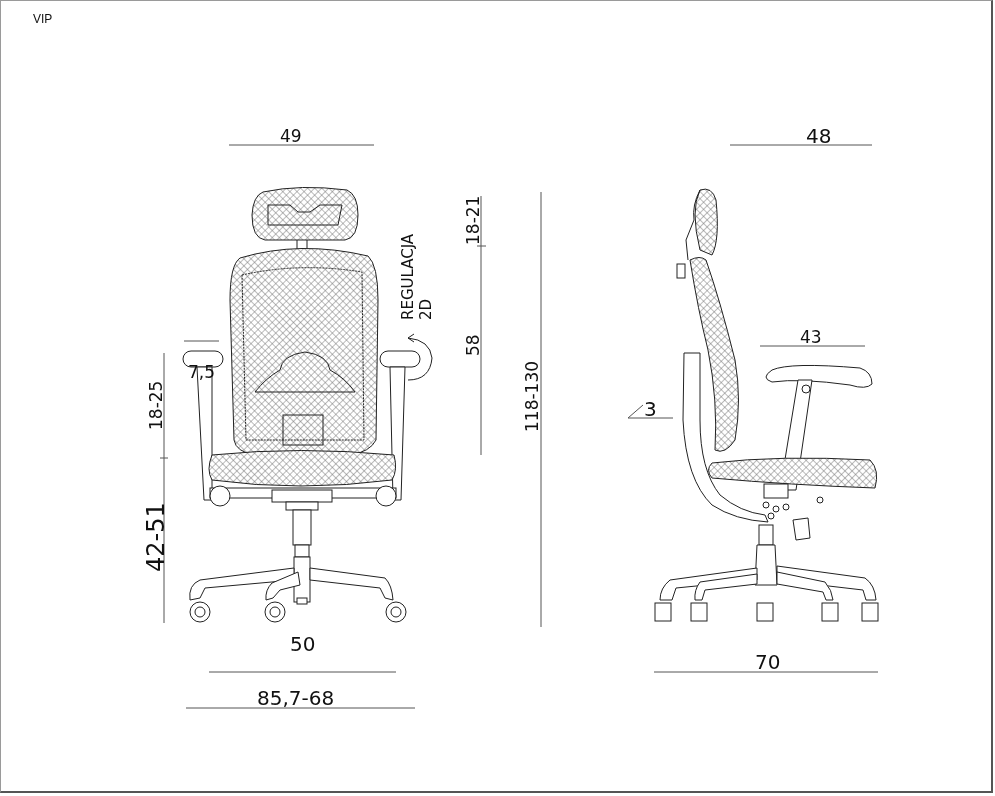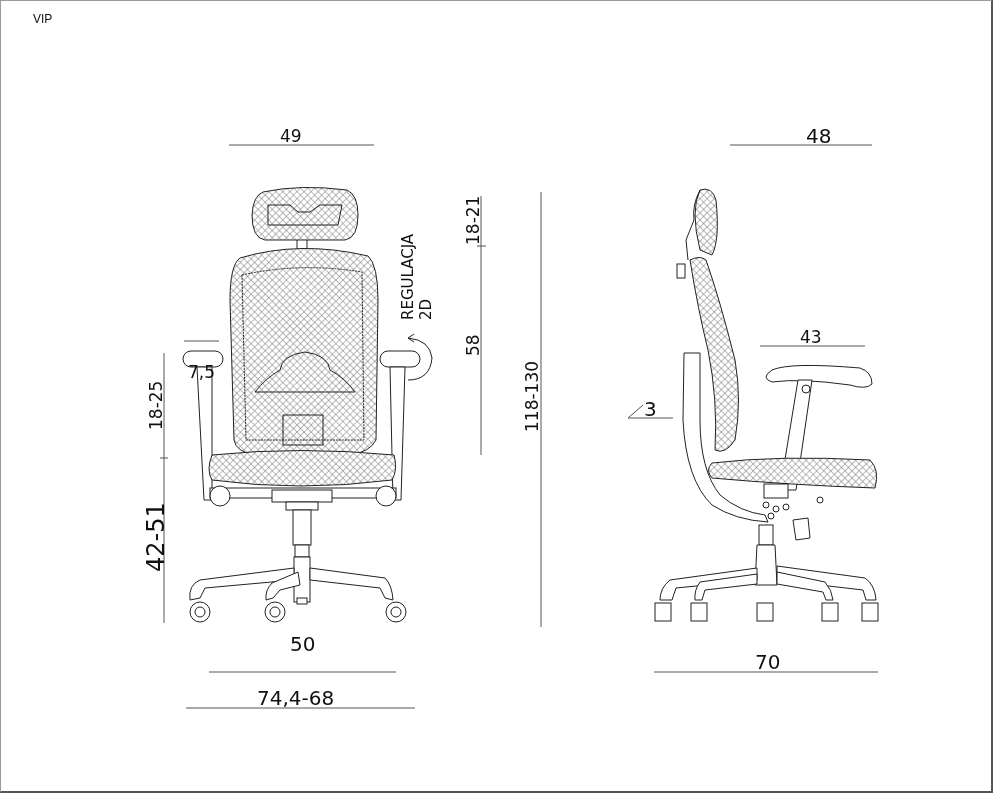--- a/index.html
+++ b/index.html
@@ -129,7 +129,7 @@
 <div class="label dim vert" style="left:148px;top:430px;">18-25</div>
 <div class="label dim-lg vert" style="left:144px;top:572px;font-size:24px;">42-51</div>
 <div class="label dim-lg" style="left:290px;top:634px;text-align:center;">50</div>
-<div class="label dim-lg" style="left:257px;top:688px;">74,4-68</div>
+<div class="label dim-lg" style="left:257px;top:688px;">85,7-68</div>
 <div class="label dim vert" style="left:401px;top:320px;font-size:15px;">REGULACJA</div>
 <div class="label dim vert" style="left:419px;top:320px;font-size:15px;">2D</div>
 <div class="label dim vert" style="left:465px;top:245px;">18-21</div>

